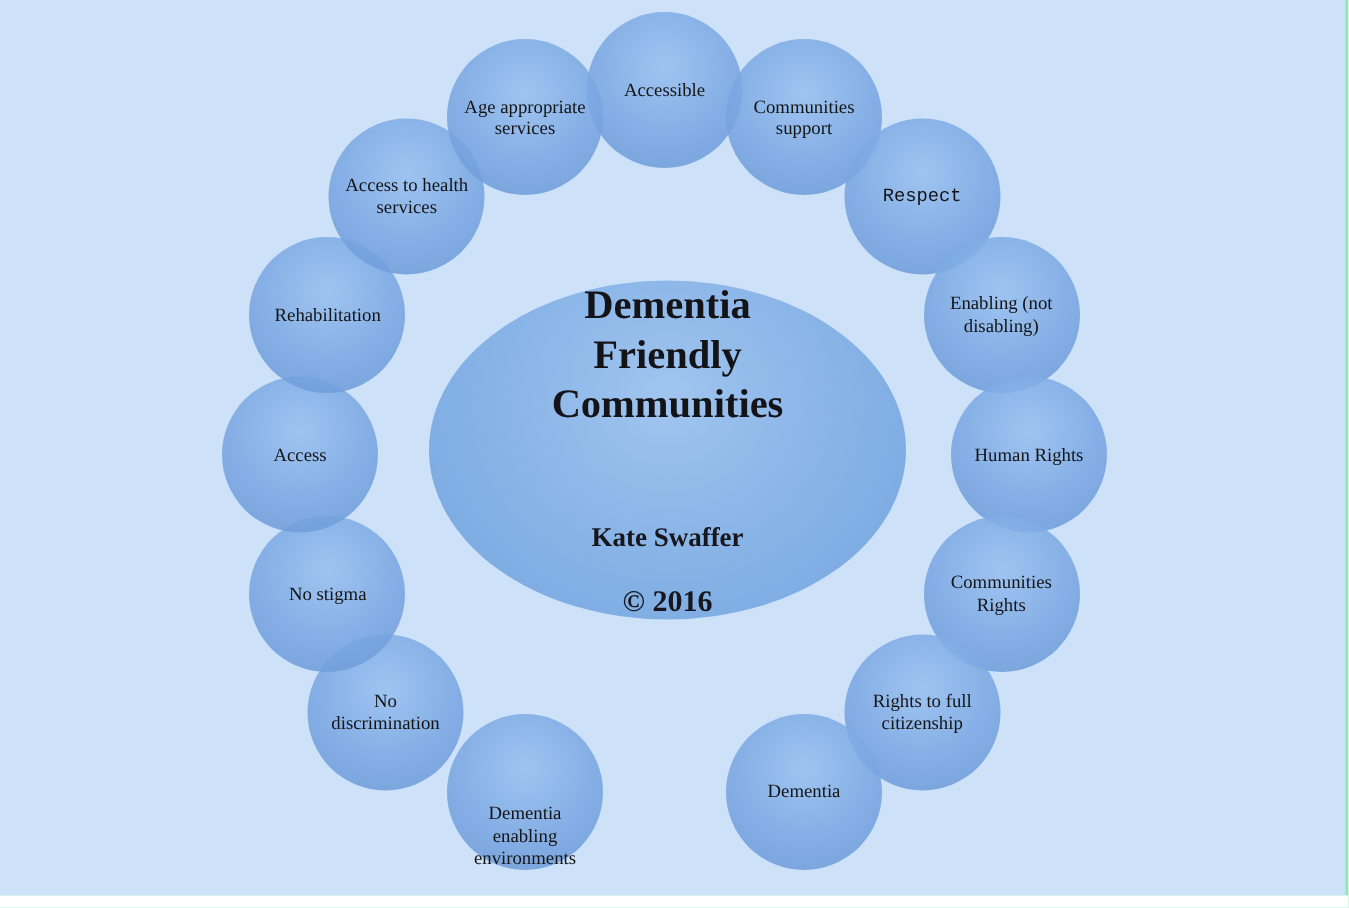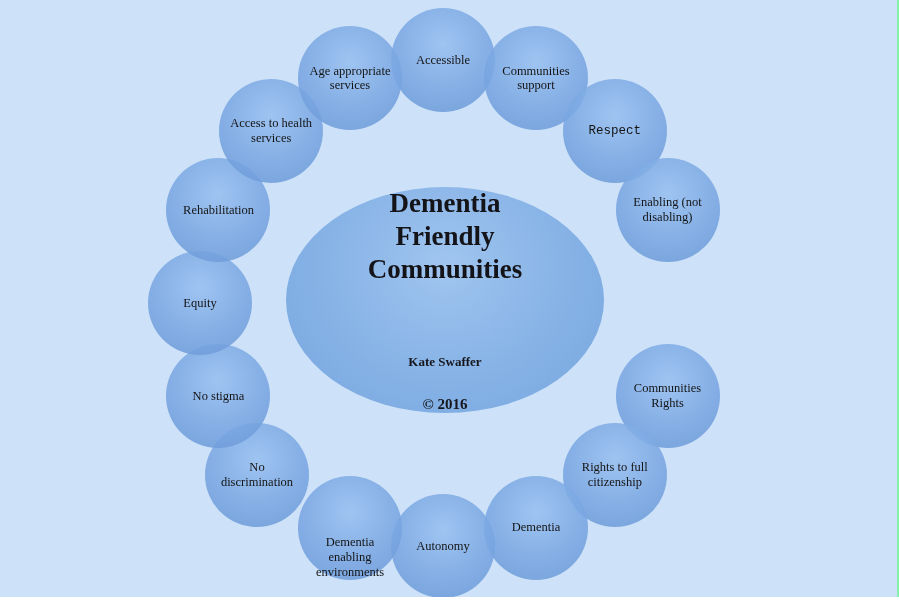--- a/index.html
+++ b/index.html
@@ -131,7 +131,7 @@
     <span class="circle-label">No stigma</span>
   </div>
       <div class="circle" style="left: 148px; top: 251px;">
-    <span class="circle-label">Equity</span>
+    <span class="circle-label">Access</span>
   </div>
       <div class="circle" style="left: 166.497px; top: 158.008px; font-family: Liberation Serif, serif;">
     <span class="circle-label">Rehabilitation</span>

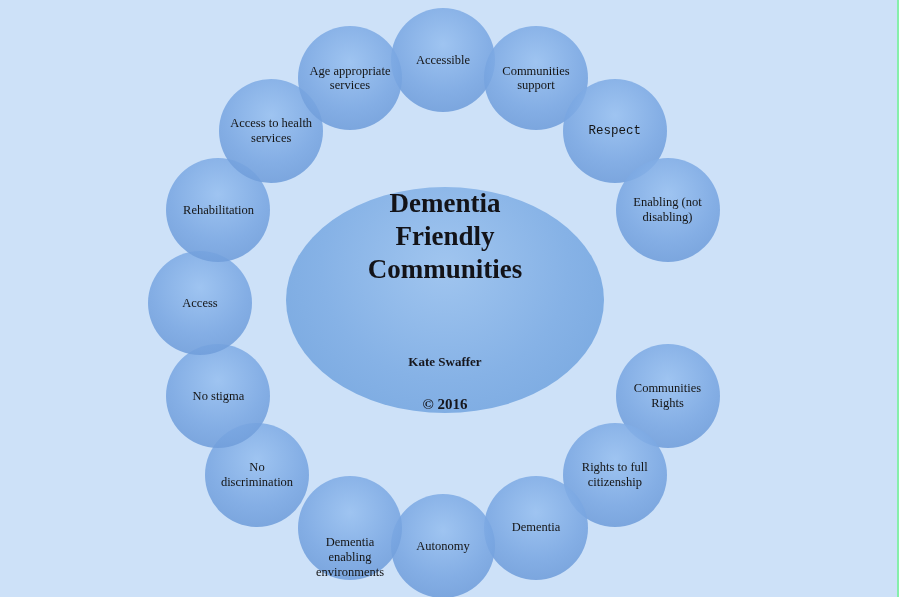--- a/index.html
+++ b/index.html
@@ -109,6 +109,9 @@
       <div class="circle" style="left: 615.503px; top: 158.008px;">
     <span class="circle-label">Enabling (not disabling)</span>
   </div>
+      <div class="circle" style="left: 634px; top: 251px;">
+    <span class="circle-label">Human Rights</span>
+  </div>
       <div class="circle" style="left: 615.503px; top: 343.992px;">
     <span class="circle-label">Communities Rights</span>
   </div>

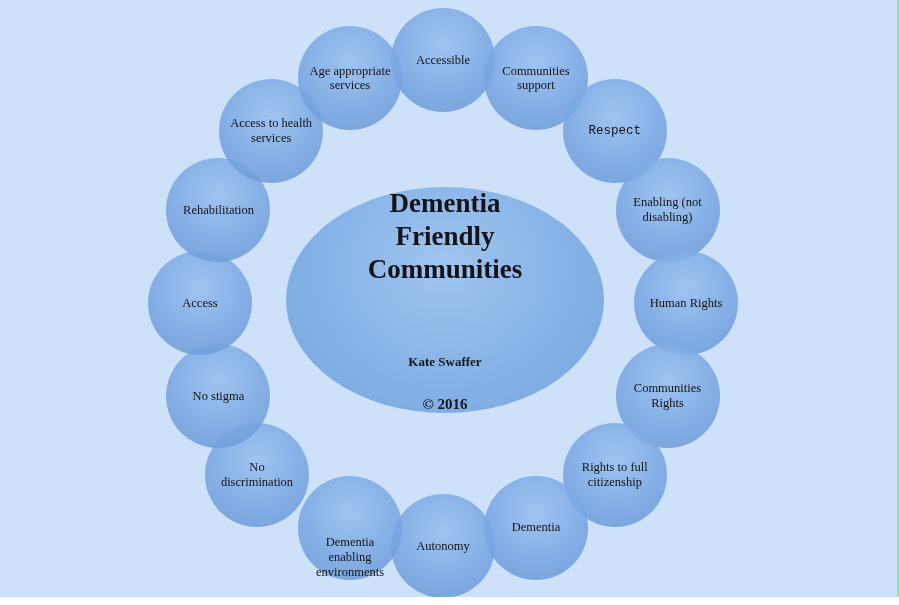--- a/index.html
+++ b/index.html
@@ -70,7 +70,7 @@
     margin-bottom: 9px;
   }
   .author {
-    font-size: 13px;
+    font-size: 18px;
     font-weight: bold;
     color: #16161c;
     margin-bottom: 4px;

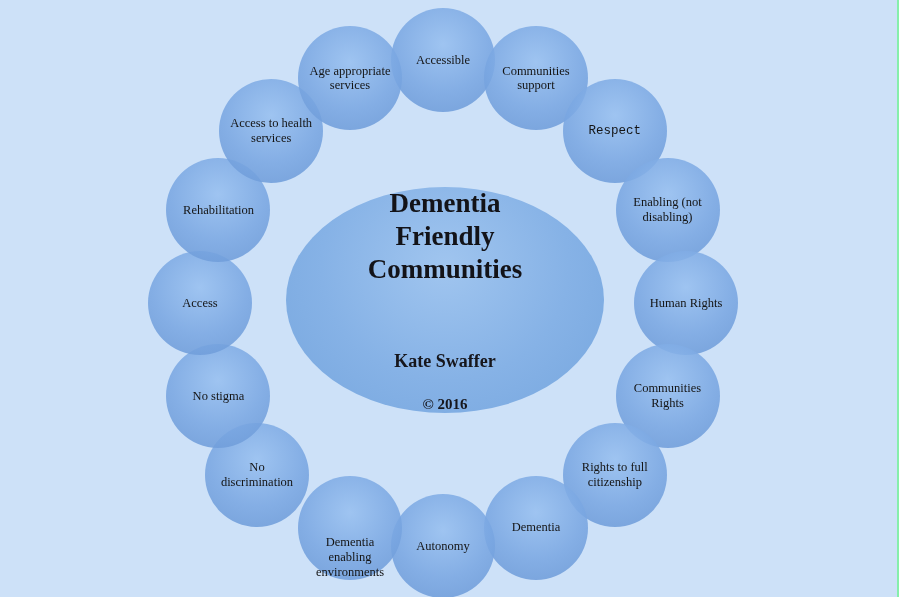--- a/index.html
+++ b/index.html
@@ -77,7 +77,7 @@
     margin-top: 37px;
   }
   .copyright {
-    font-size: 15px;
+    font-size: 20px;
     font-weight: bold;
     color: #16161c;
   }

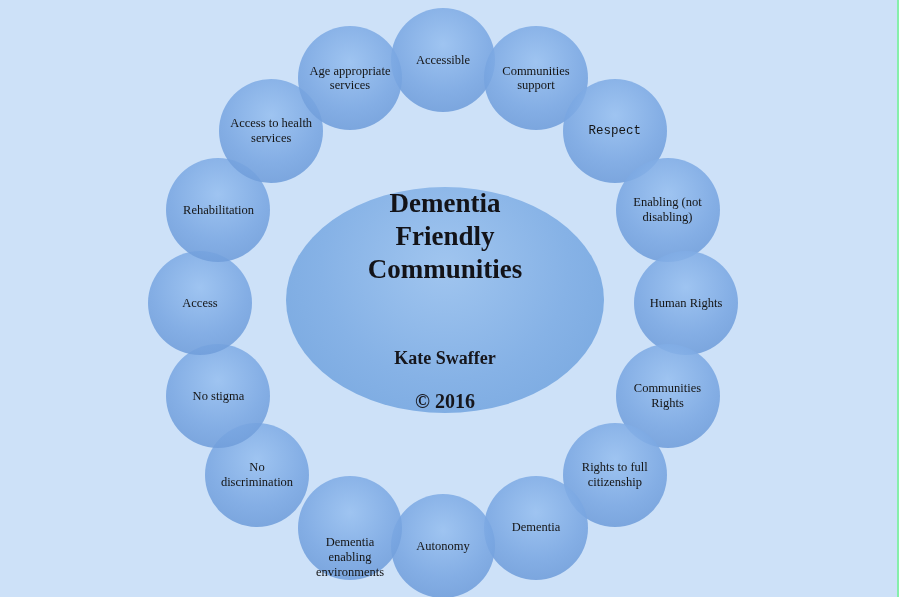--- a/index.html
+++ b/index.html
@@ -121,9 +121,6 @@
       <div class="circle" style="left: 483.992px; top: 475.503px;">
     <span class="circle-label">Dementia</span>
   </div>
-      <div class="circle" style="left: 391px; top: 494px;">
-    <span class="circle-label">Autonomy</span>
-  </div>
       <div class="circle" style="left: 298.008px; top: 475.503px; align-items: flex-end;">
     <span class="circle-label">Dementia enabling environments</span>
   </div>

